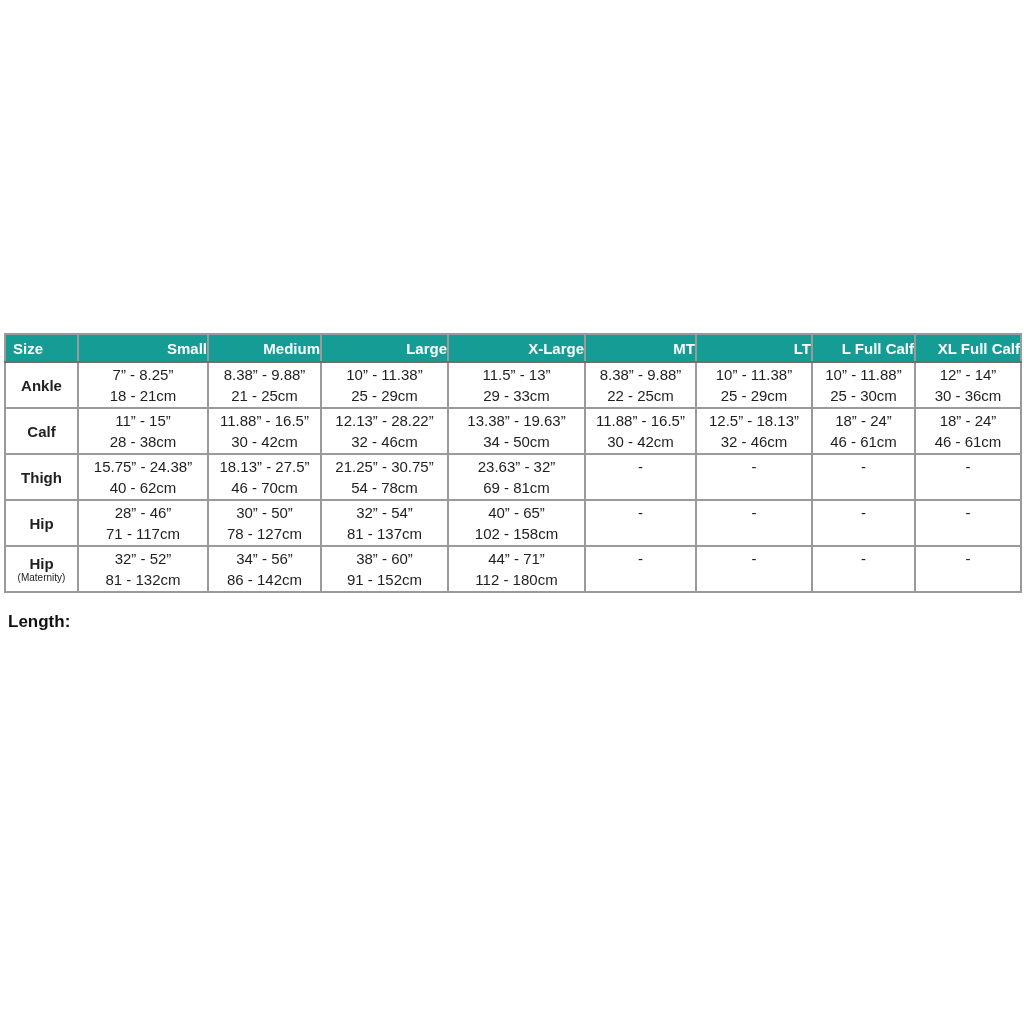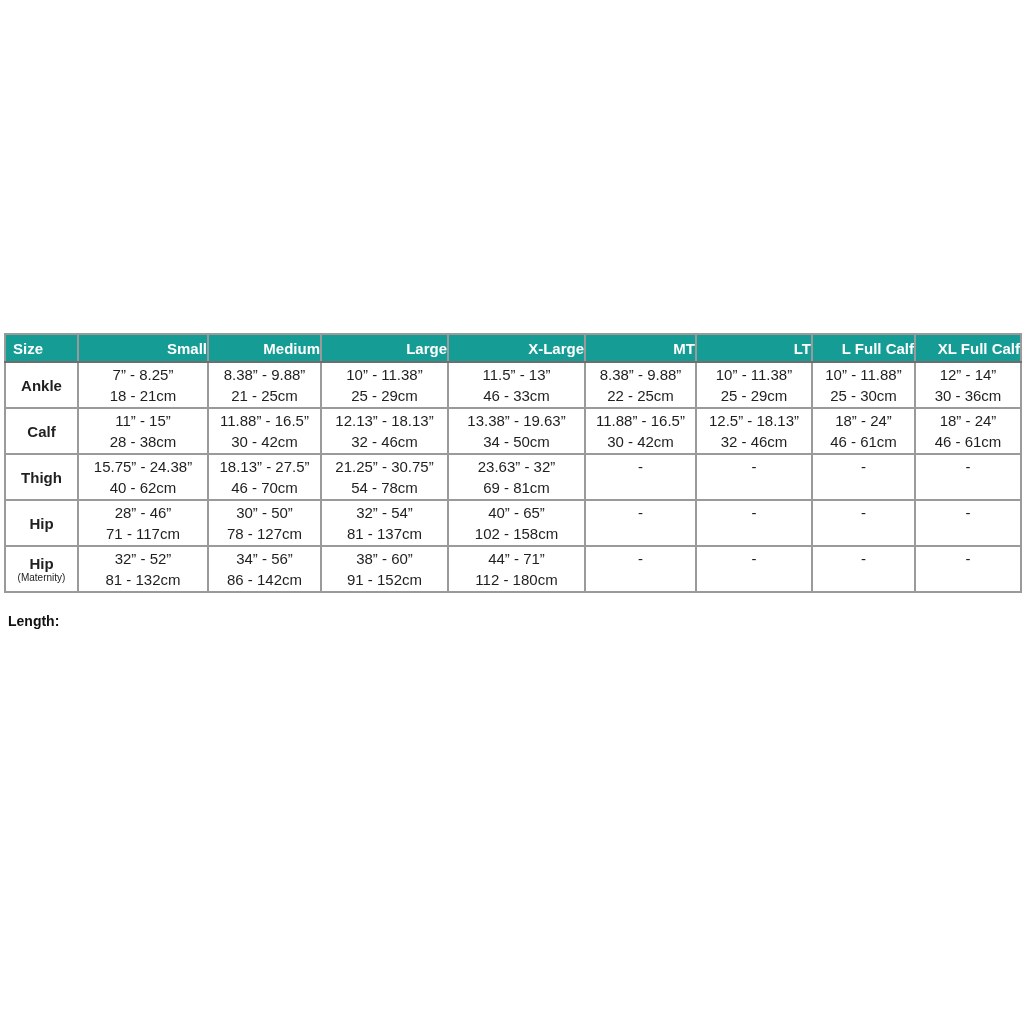--- a/index.html
+++ b/index.html
@@ -112,7 +112,7 @@
           </td>
         <td>
             <div class="cell-line">11.5” - 13”</div>
-            <div class="cell-line">46 - 33cm</div>
+            <div class="cell-line">29 - 33cm</div>
           </td>
         <td>
             <div class="cell-line">8.38” - 9.88”</div>

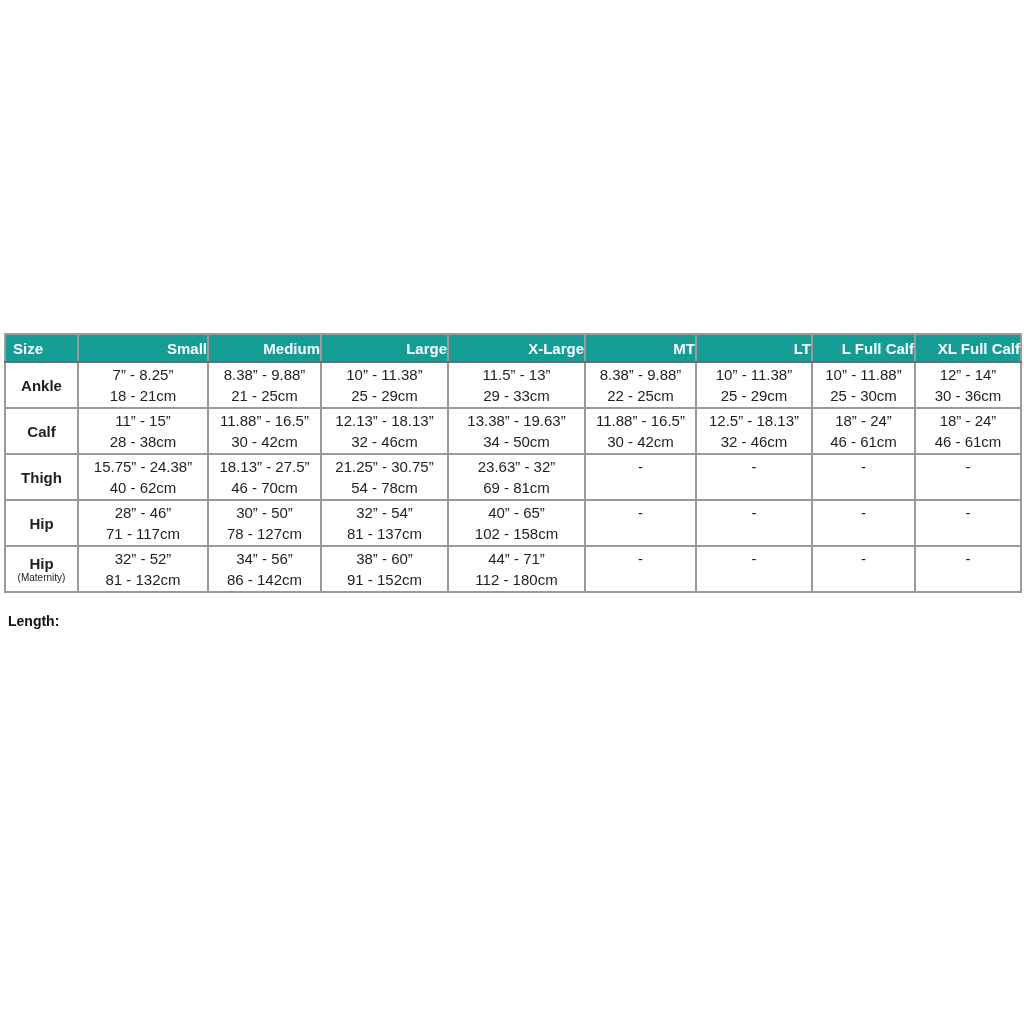--- a/index.html
+++ b/index.html
@@ -142,7 +142,7 @@
             <div class="cell-line">30 - 42cm</div>
           </td>
         <td>
-            <div class="cell-line">12.13” - 18.13”</div>
+            <div class="cell-line">12.13” - 28.22”</div>
             <div class="cell-line">32 - 46cm</div>
           </td>
         <td>

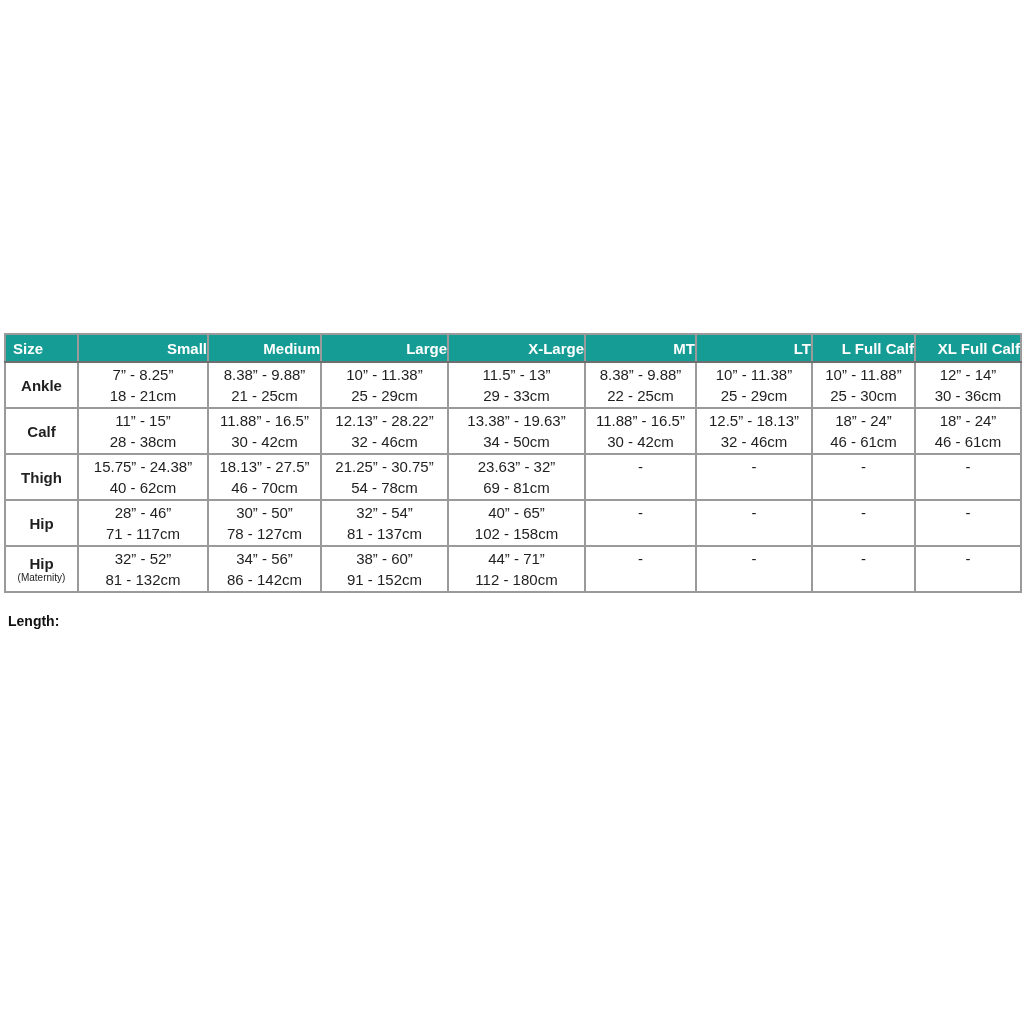--- a/index.html
+++ b/index.html
@@ -58,7 +58,7 @@
   .length-note {
     position: absolute; top: 611px; left: 8px;
     display: flex;
-    font-size: 14px;
+    font-size: 17px;
     color: #111;
     line-height: 21px;
   }

